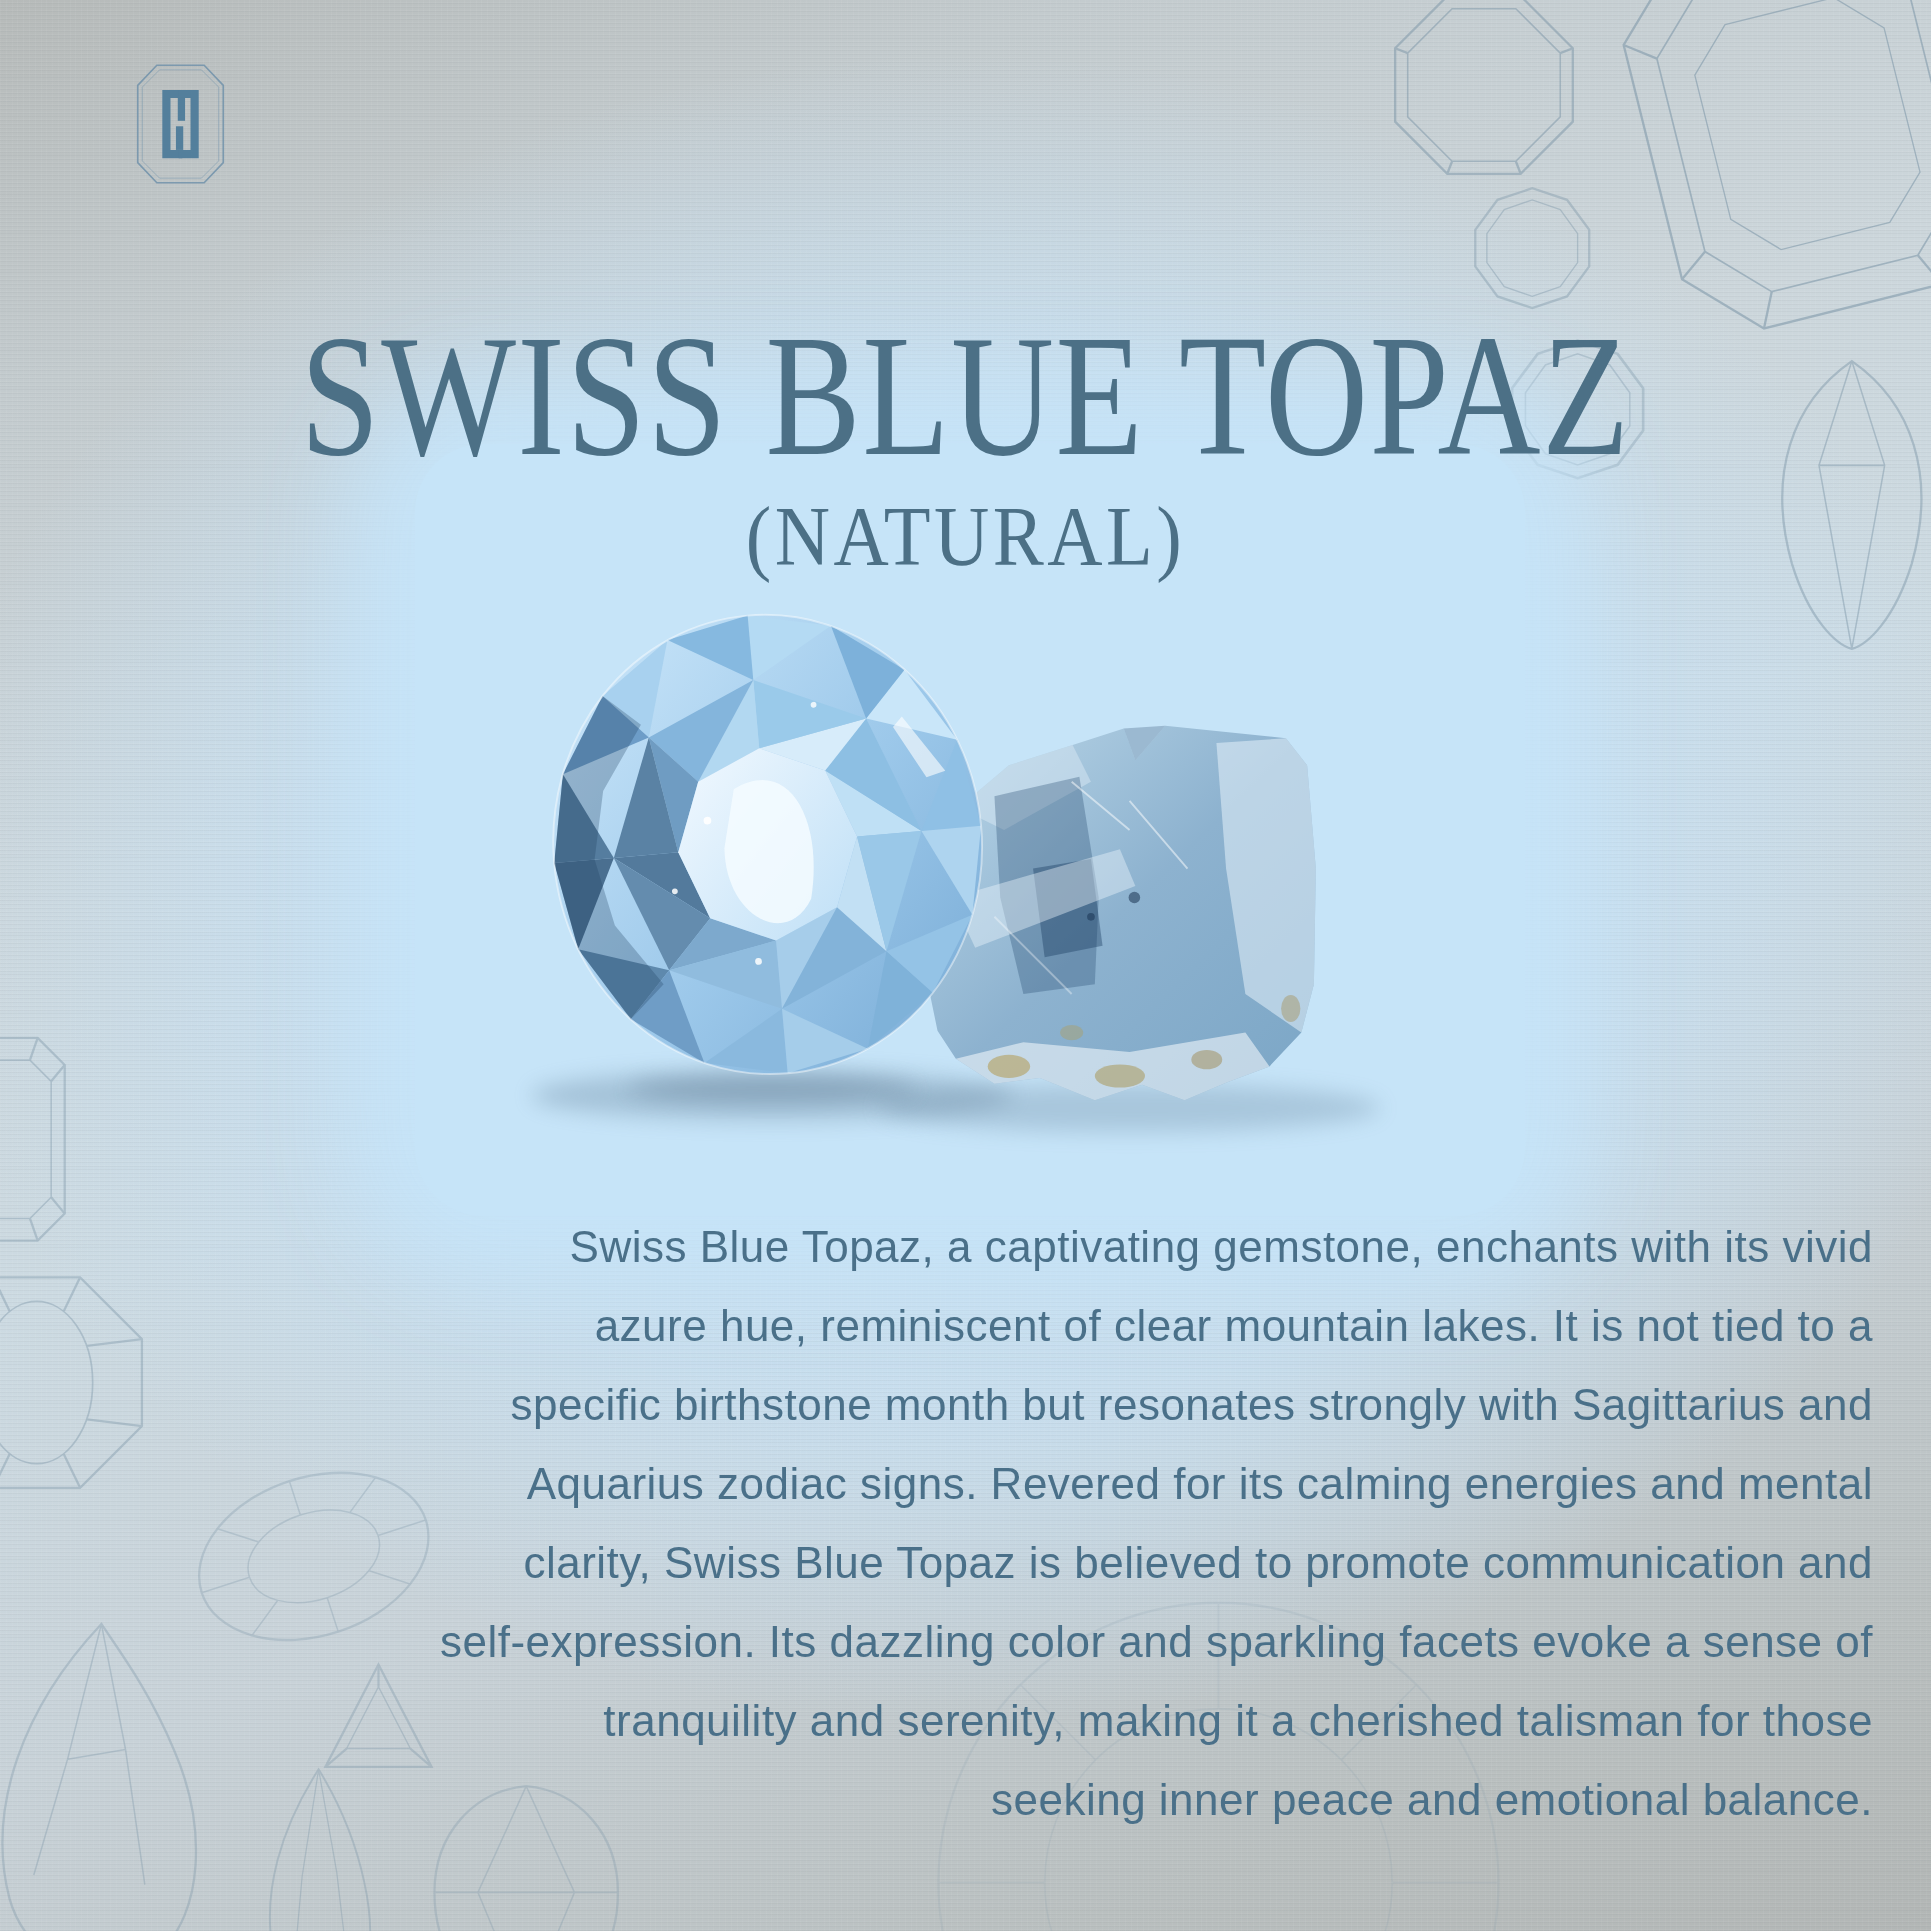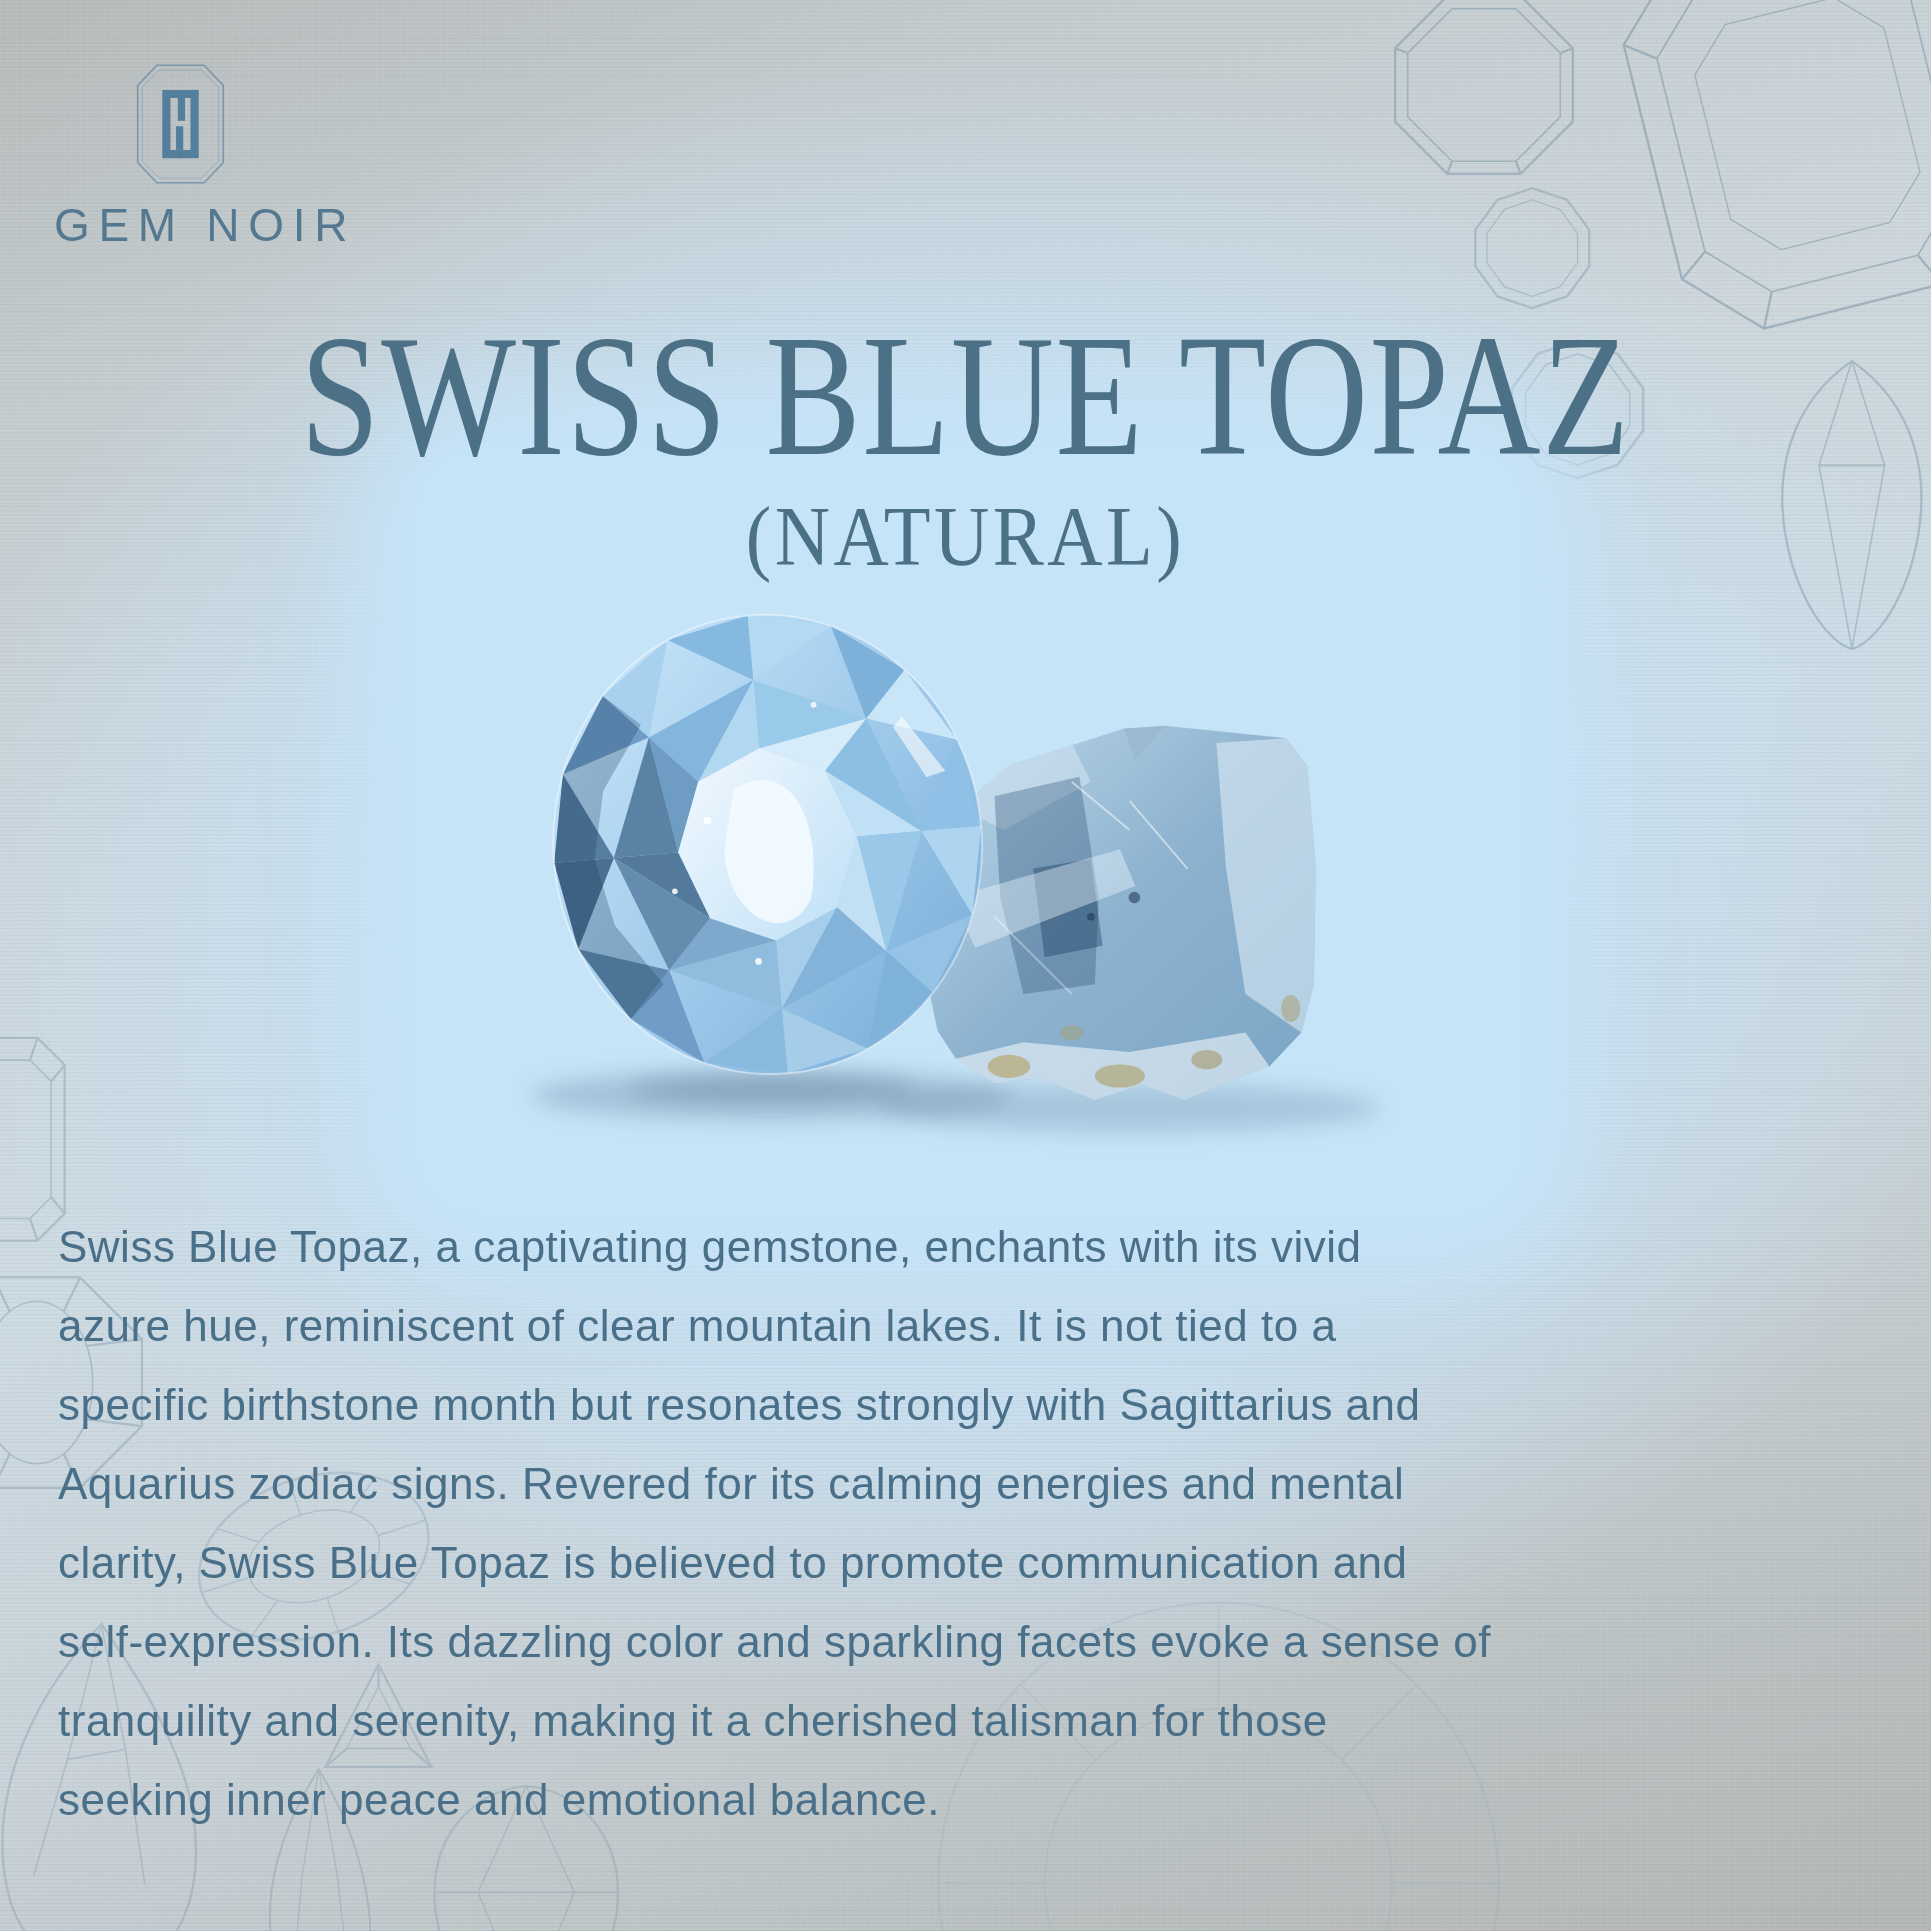--- a/index.html
+++ b/index.html
@@ -162,7 +162,6 @@
       </g>
     </g>
   </svg>
-  <div class="brand-name">GEM NOIR</div>
 
   <div class="title">SWISS BLUE TOPAZ</div>
   <div class="subtitle">(NATURAL)</div>

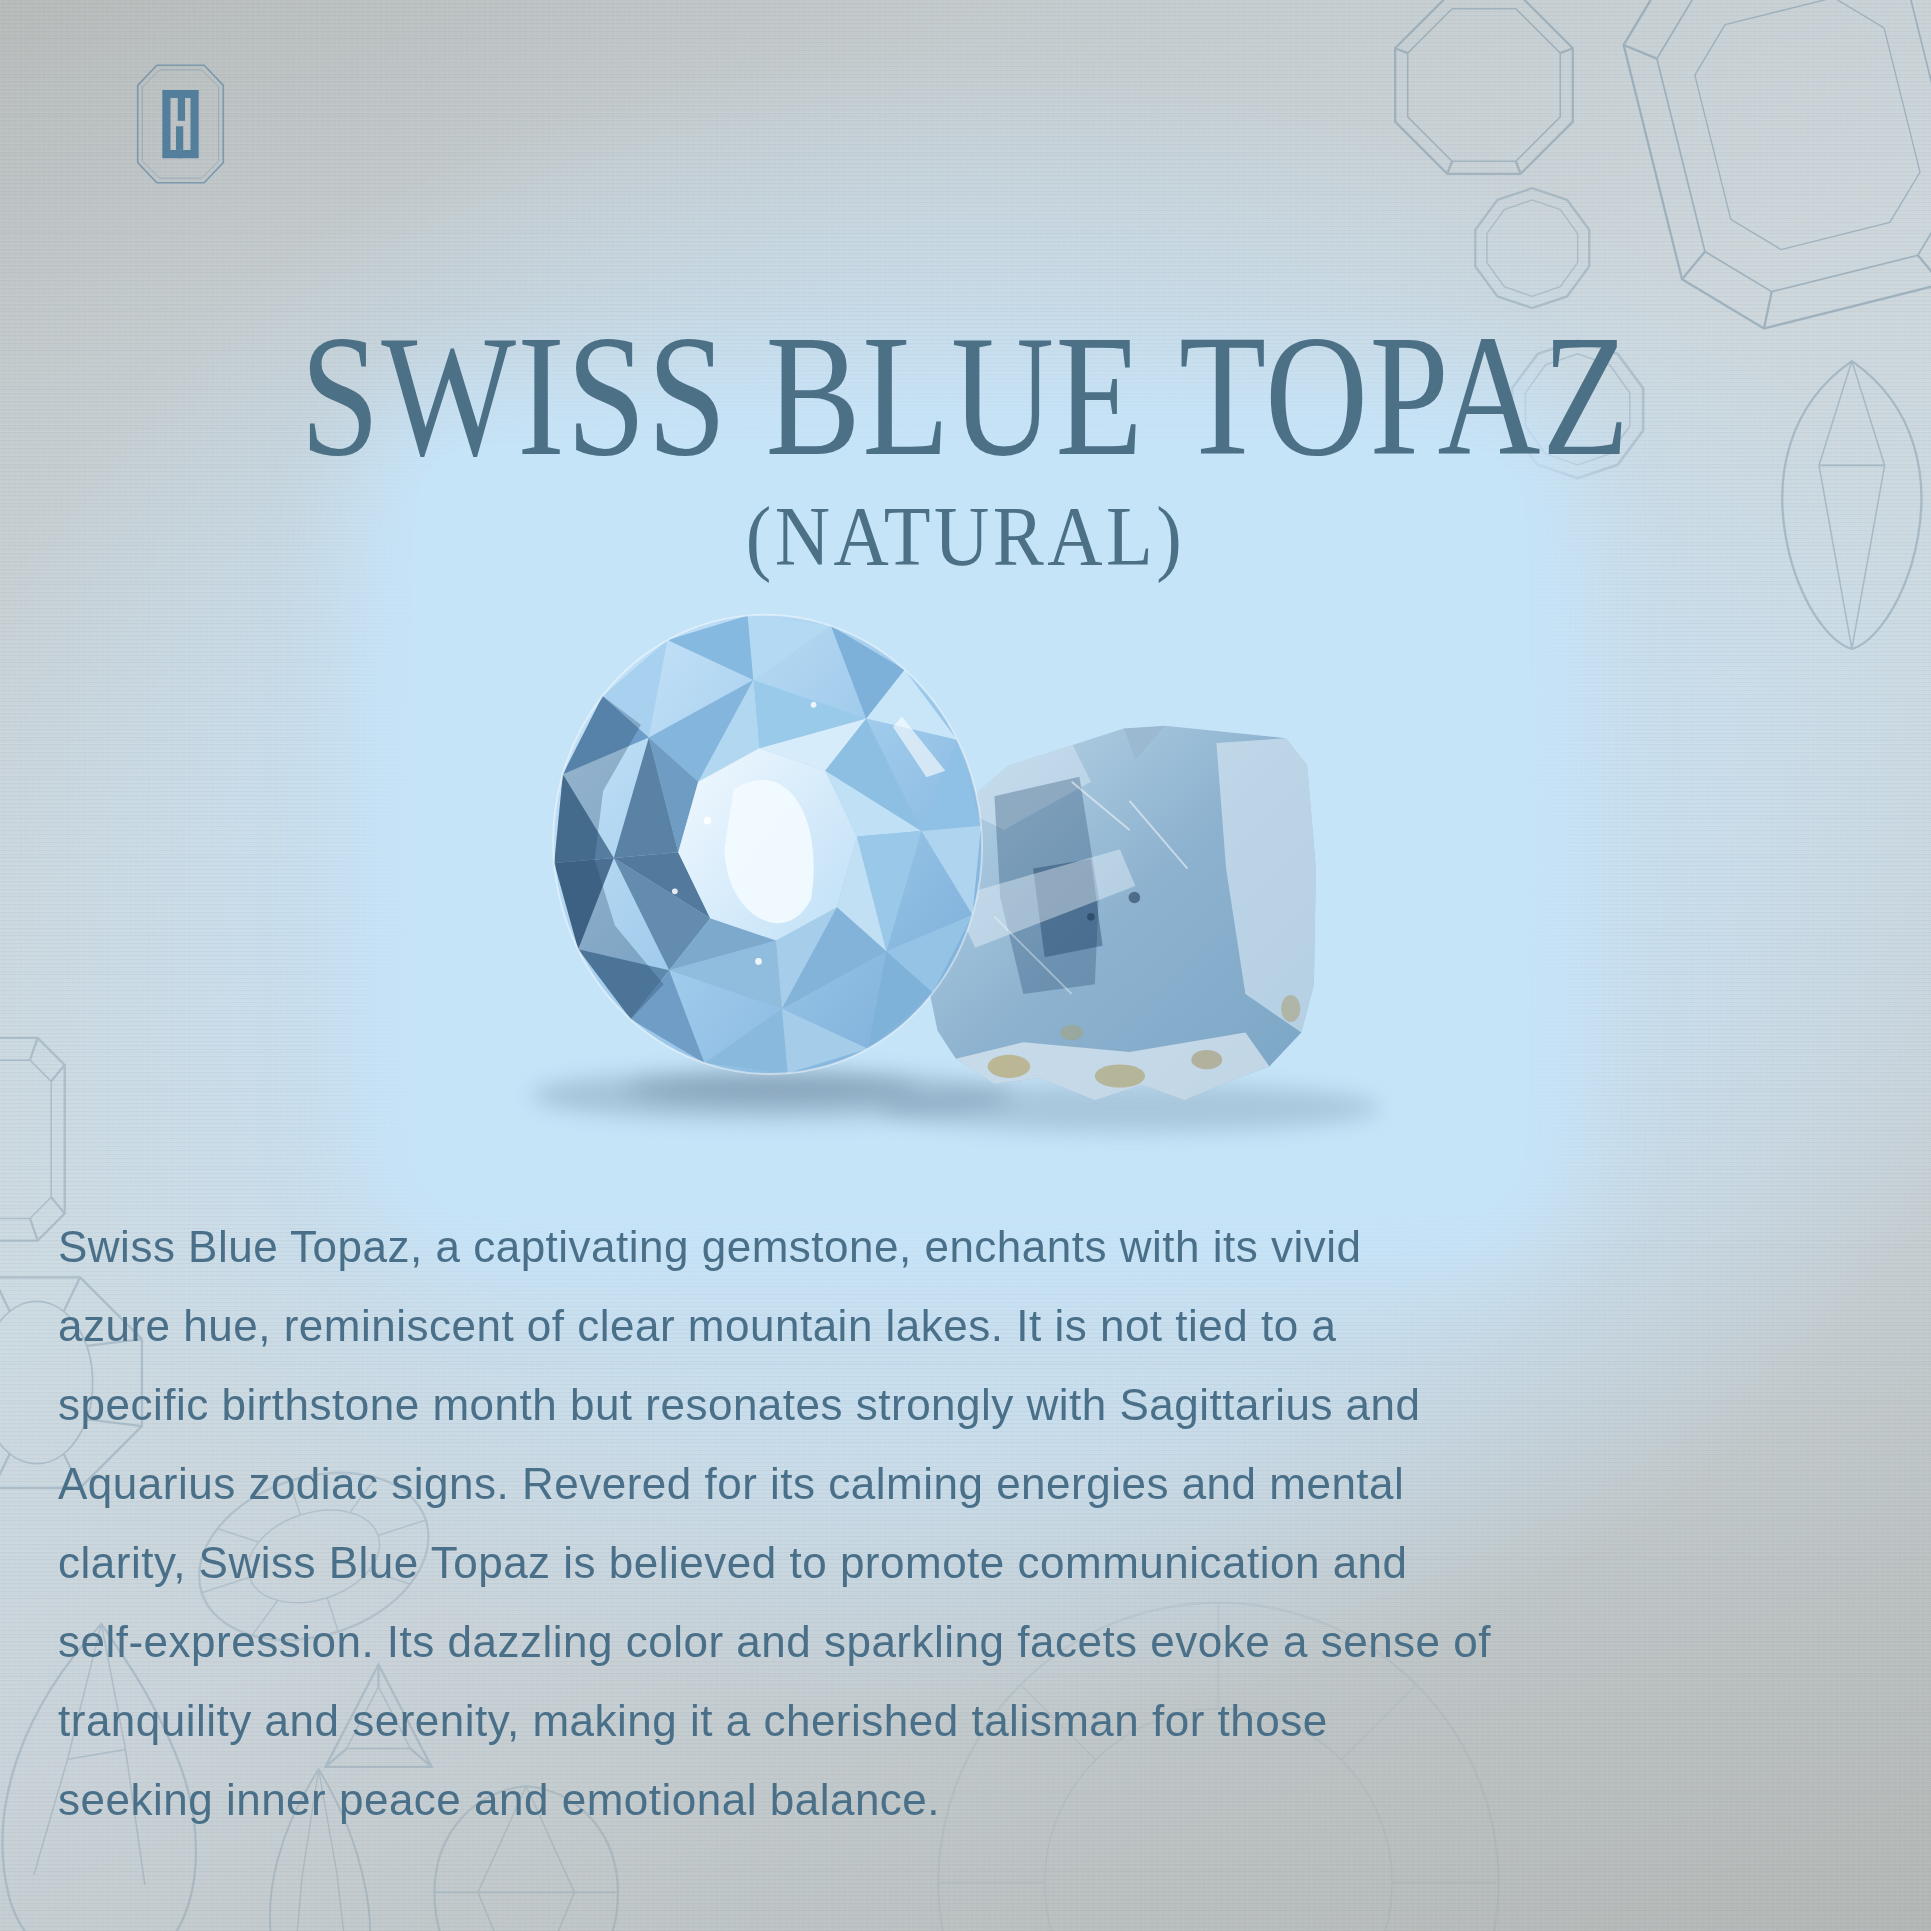--- a/index.html
+++ b/index.html
@@ -42,7 +42,7 @@
   }
   .description{
     position:absolute;left:58px;top:1207px;width:1815px;z-index:4;
-    text-align:left;font-size:44px;line-height:79px;color:#4a7089;
+    text-align:right;font-size:44px;line-height:79px;color:#4a7089;
     letter-spacing:0.5px;white-space:pre-line;
   }
 </style>

